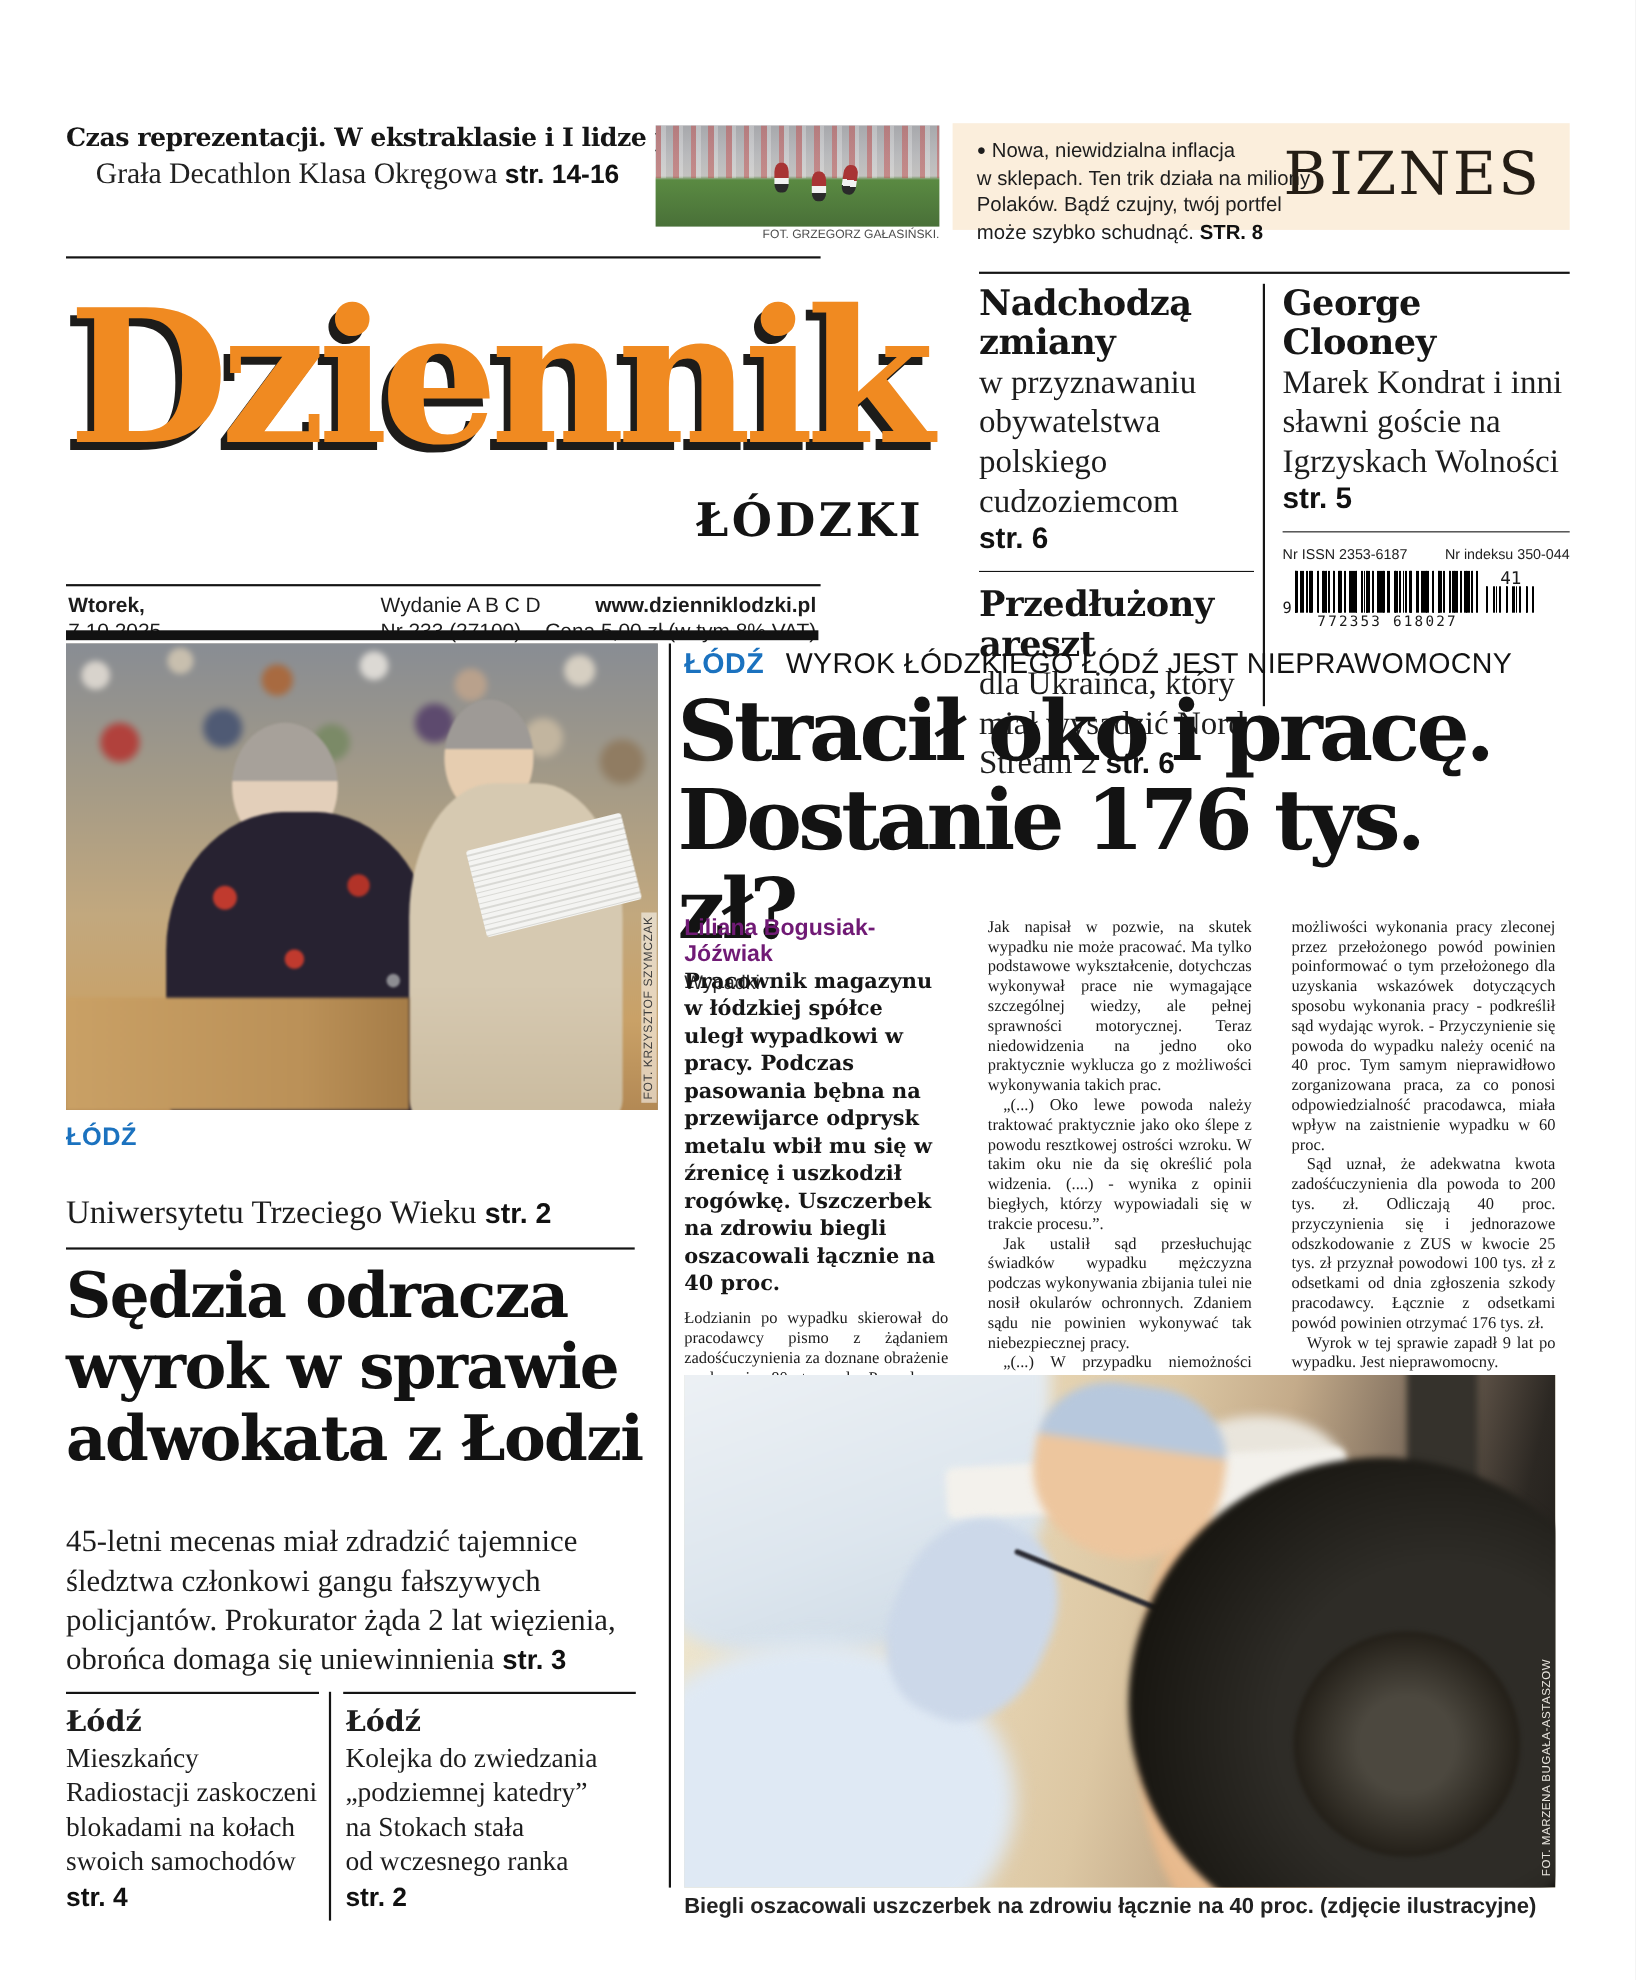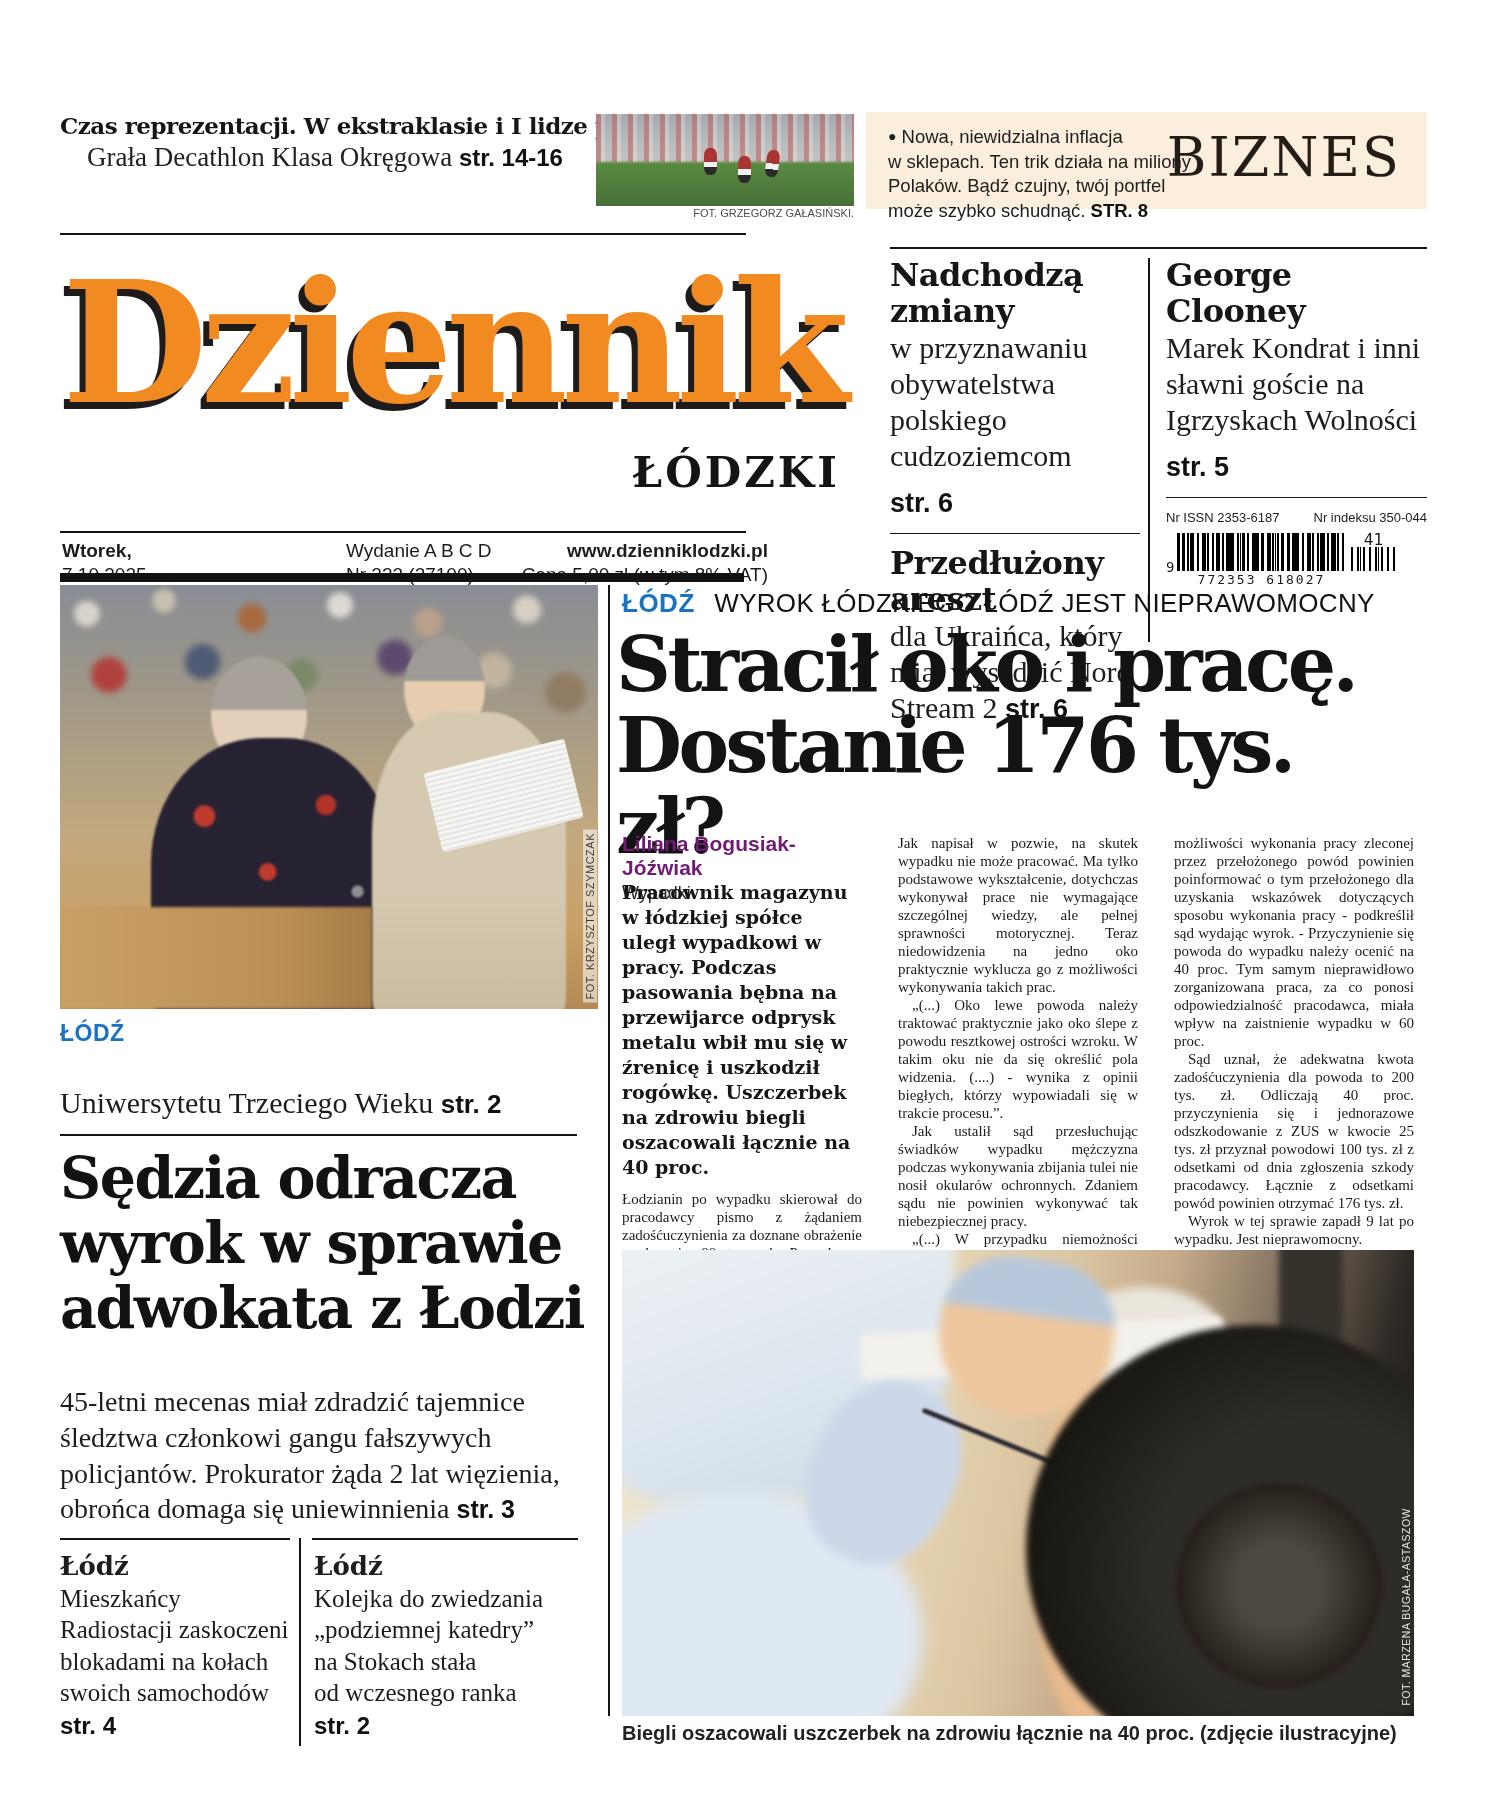--- a/index.html
+++ b/index.html
@@ -48,7 +48,7 @@
   .tn-title{font-family:"DejaVu Serif",serif;font-weight:700;font-size:32px;line-height:1.12;
      letter-spacing:-0.5px;color:#161616;}
   .tn-body{font-size:30px;line-height:1.2;color:#1d1d1d;white-space:pre-line;}
-  .tn-page{display:block;margin-top:14px;font-size:27px;}
+  .tn-page{display:block;margin-top:0;font-size:27px;}
   .tn-page-inline{display:inline;font-size:27px;}
   .tn-hr{margin:14px 0 12px 0;height:1.5px;background:#141414;border:0;}
   .issn-row{display:flex;justify-content:space-between;font-family:"Liberation Sans",sans-serif;

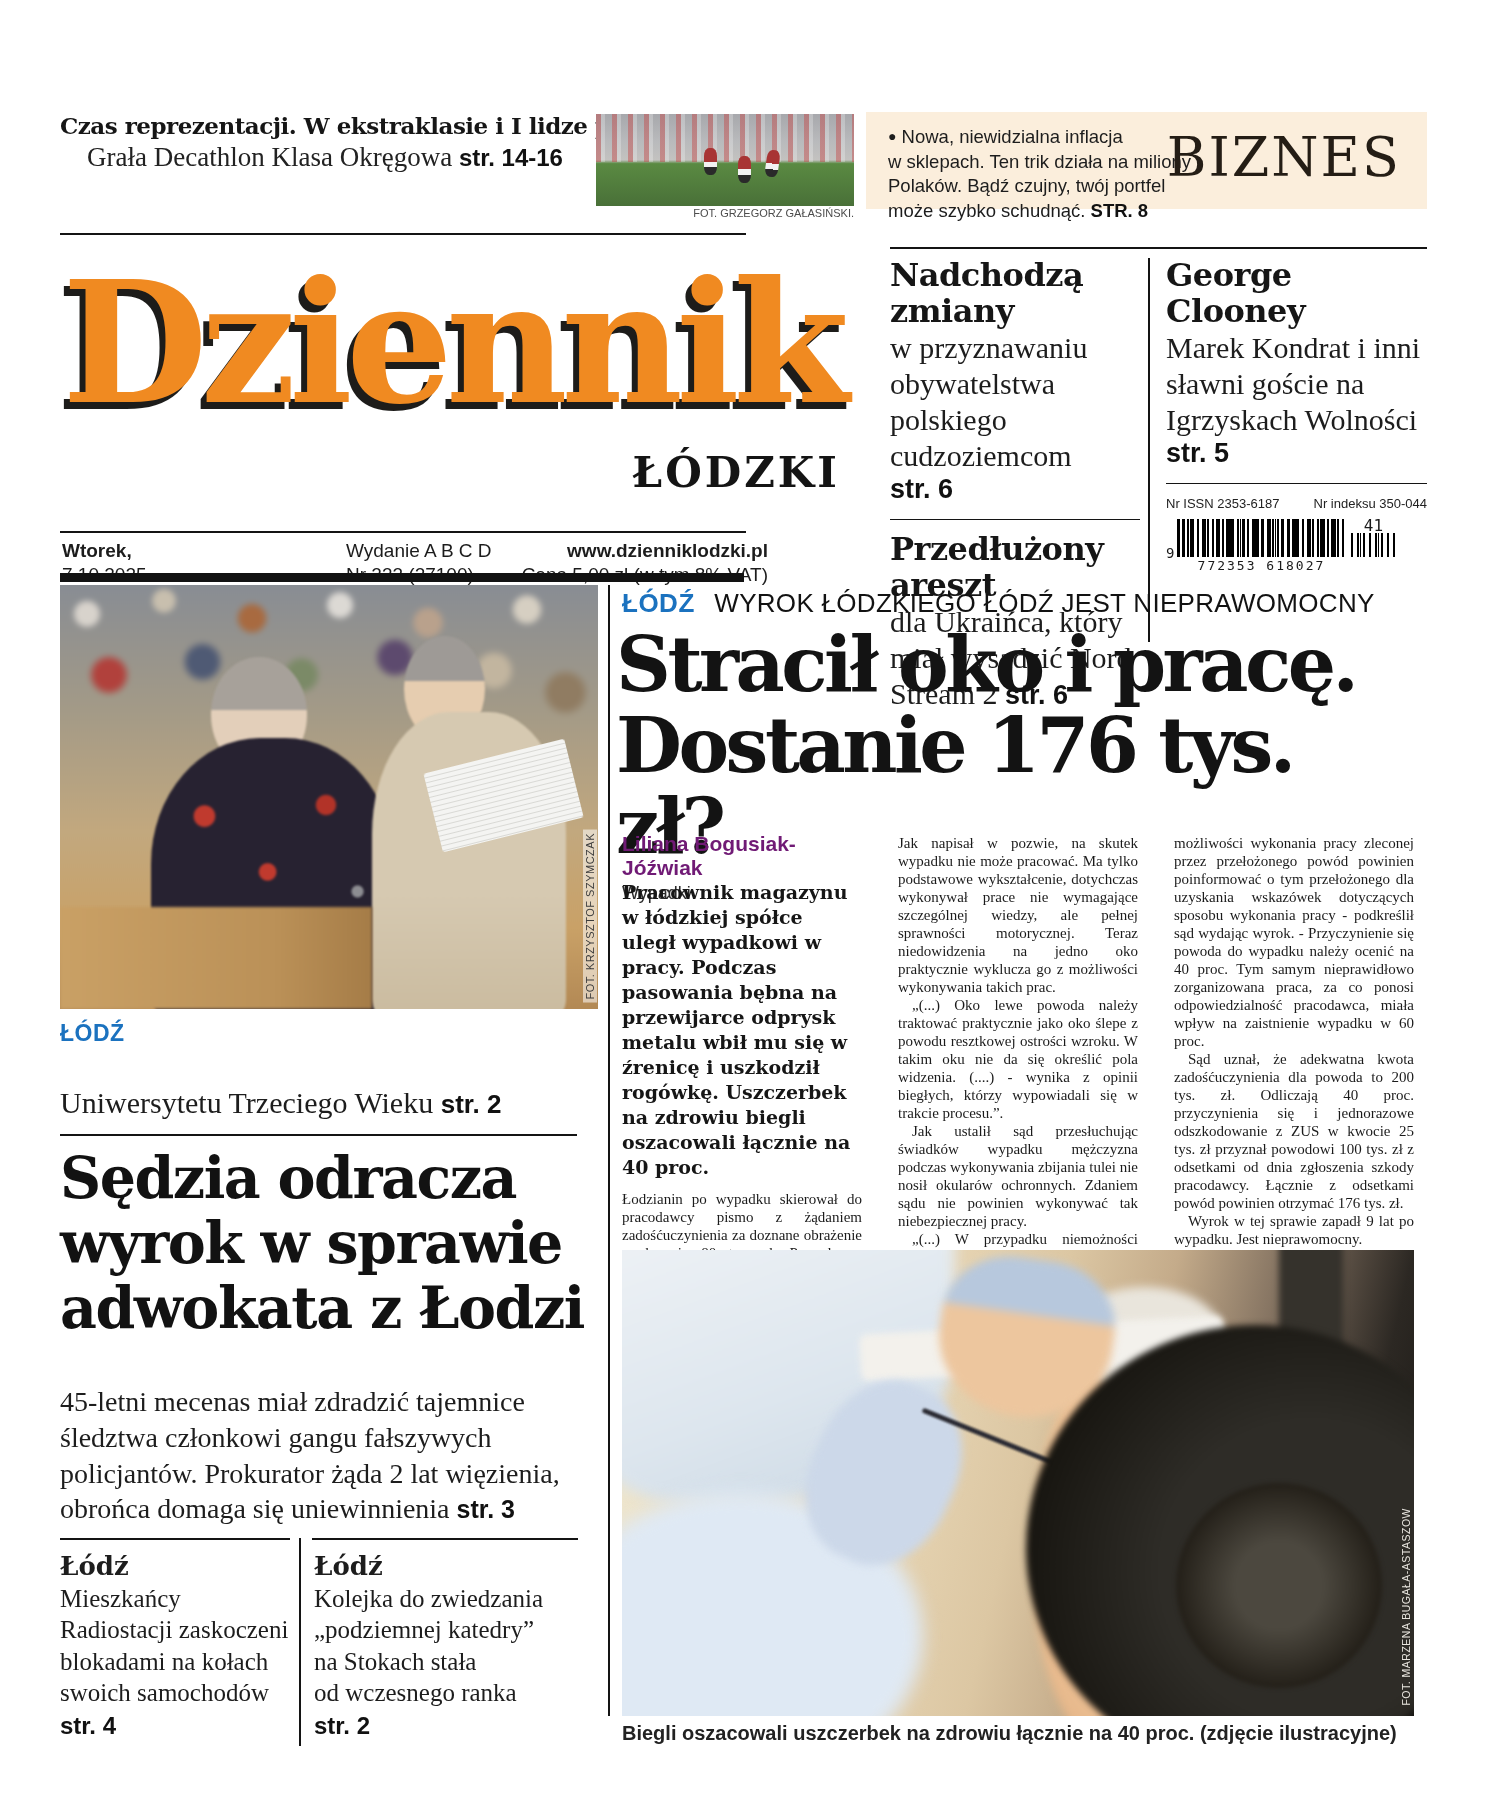--- a/index.html
+++ b/index.html
@@ -72,7 +72,7 @@
   .dl{font-family:"Liberation Sans",sans-serif;font-size:19px;line-height:24px;color:#1c1c1c;}
   .dl-left{left:62px;top:539px;}
   .dl-mid{left:346px;top:539px;}
-  .dl-right{left:442px;top:539px;width:326px;text-align:right;}
+  .dl-right{left:416px;top:539px;width:326px;text-align:right;}
   .thickbar{left:60px;top:573px;width:684px;height:9px;background:#121212;}
 
   

